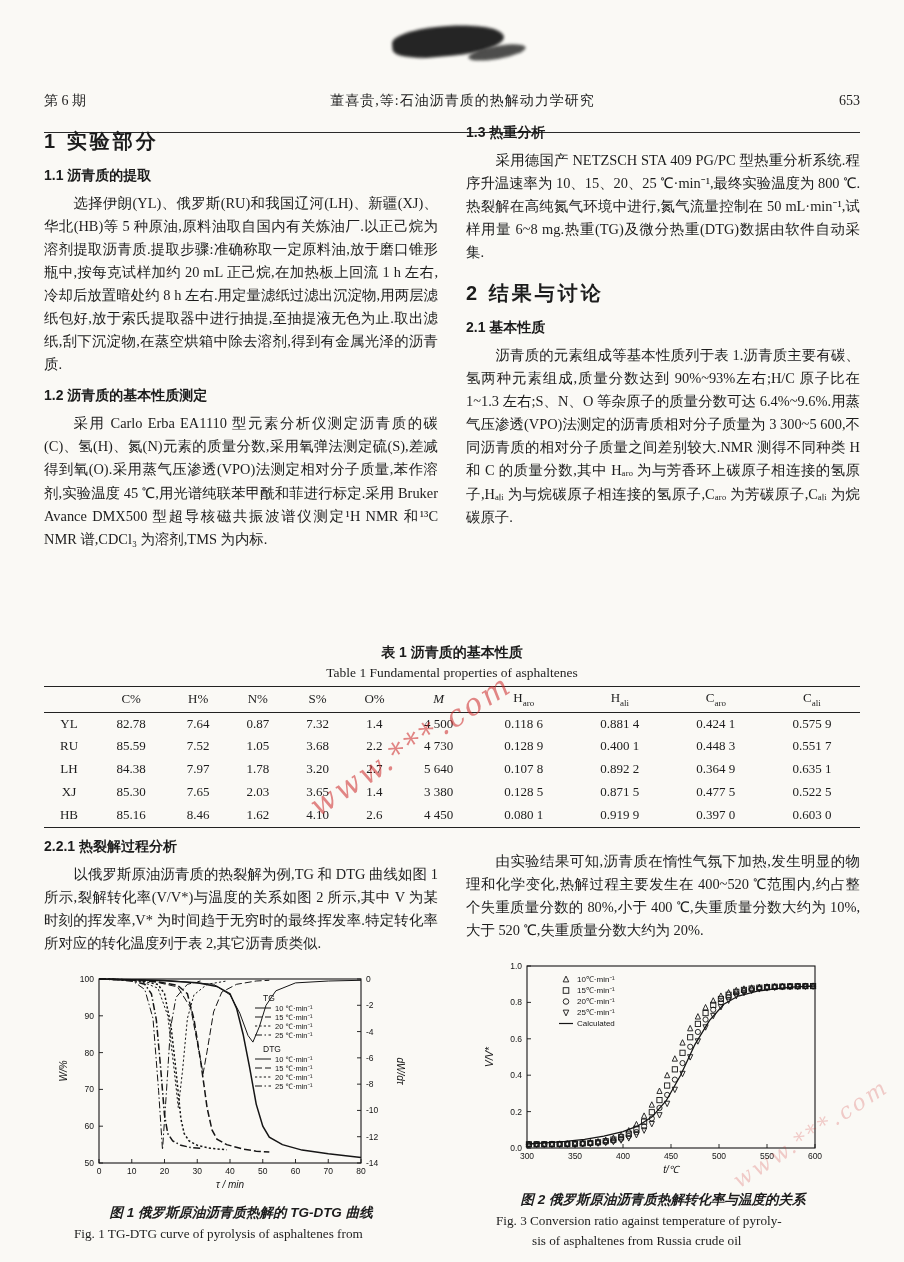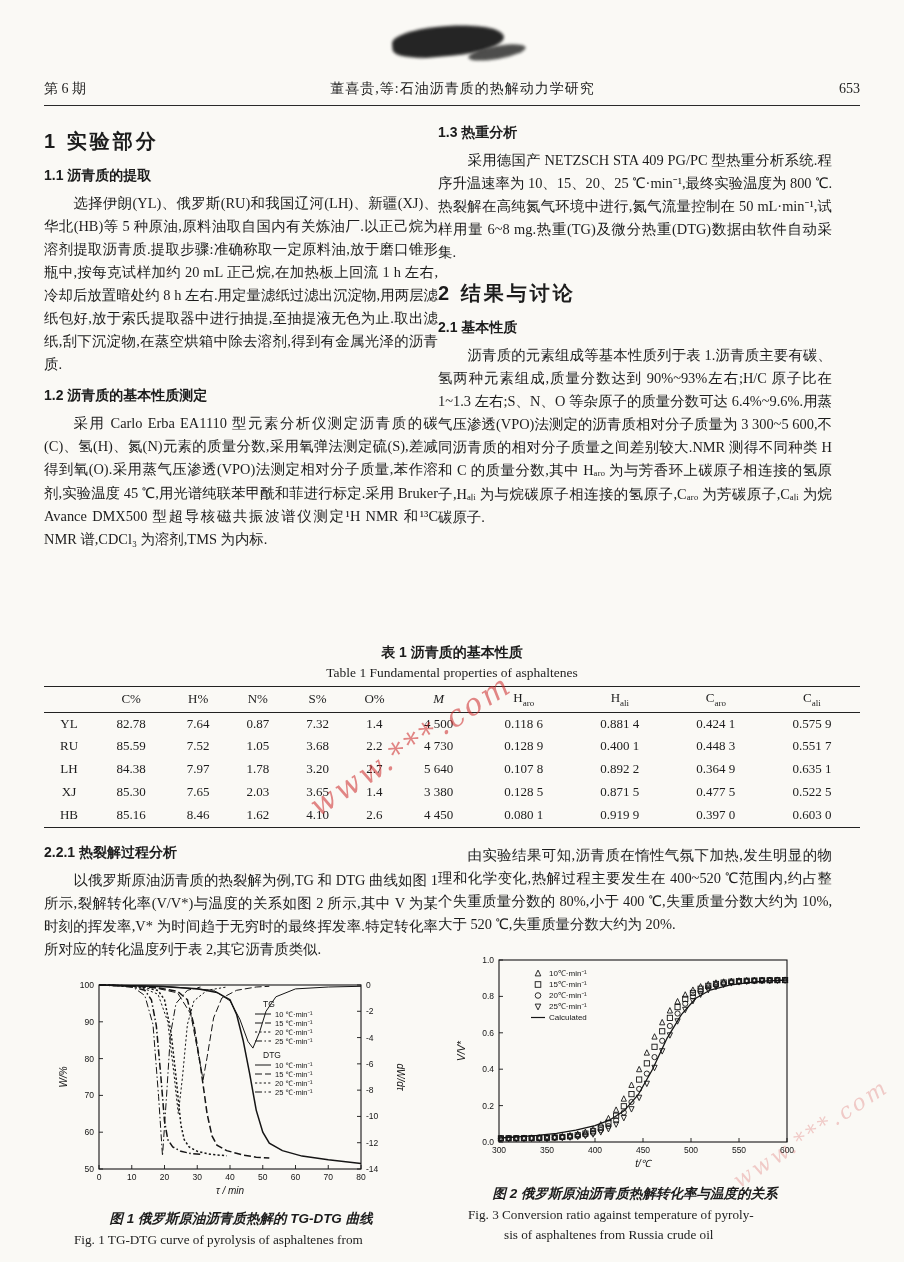--- a/index.html
+++ b/index.html
@@ -8,8 +8,8 @@
   .artifact{position:absolute;background:#141414;filter:blur(1.5px);}
   .a1{top:26px;left:392px;width:112px;height:30px;border-radius:48% 60% 55% 42%;transform:rotate(-5deg);opacity:.92;}
   .a2{top:46px;left:468px;width:58px;height:13px;border-radius:50%;transform:rotate(-10deg);opacity:.75;}
-  .hdr{position:absolute;top:80px;left:44px;width:816px;display:flex;justify-content:space-between;
-       align-items:baseline;font-size:14px;border-bottom:1.6px solid #2a2a2a;padding-bottom:7px;}
+  .hdr{position:absolute;top:92px;left:44px;width:816px;display:flex;justify-content:space-between;
+       align-items:baseline;font-size:14px;border-bottom:1.6px solid #2a2a2a;padding-bottom:22px;}
   .hdr .mid{letter-spacing:1px;}
   .content{position:absolute;top:118px;left:44px;width:816px;}
   .row{display:flex;}

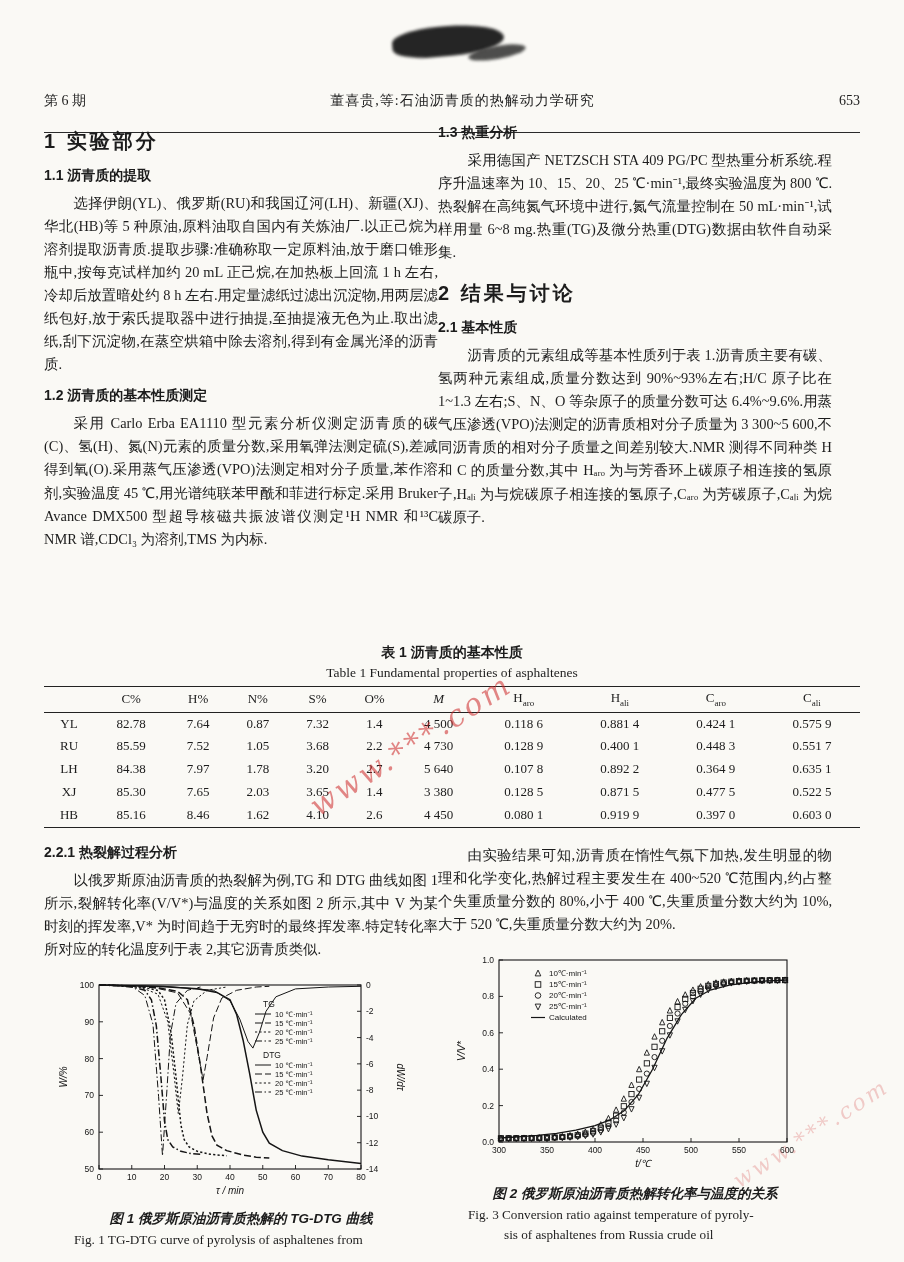--- a/index.html
+++ b/index.html
@@ -12,7 +12,7 @@
        align-items:baseline;font-size:14px;border-bottom:1.6px solid #2a2a2a;padding-bottom:22px;}
   .hdr .mid{letter-spacing:1px;}
   .content{position:absolute;top:118px;left:44px;width:816px;}
-  .row{display:flex;}
+  .row{display:flex;gap:28px;}
   .row1{min-height:522px;}
   .col{width:394px;}
   .sec-title{font-family:"Liberation Sans",sans-serif;font-weight:bold;font-size:20px;

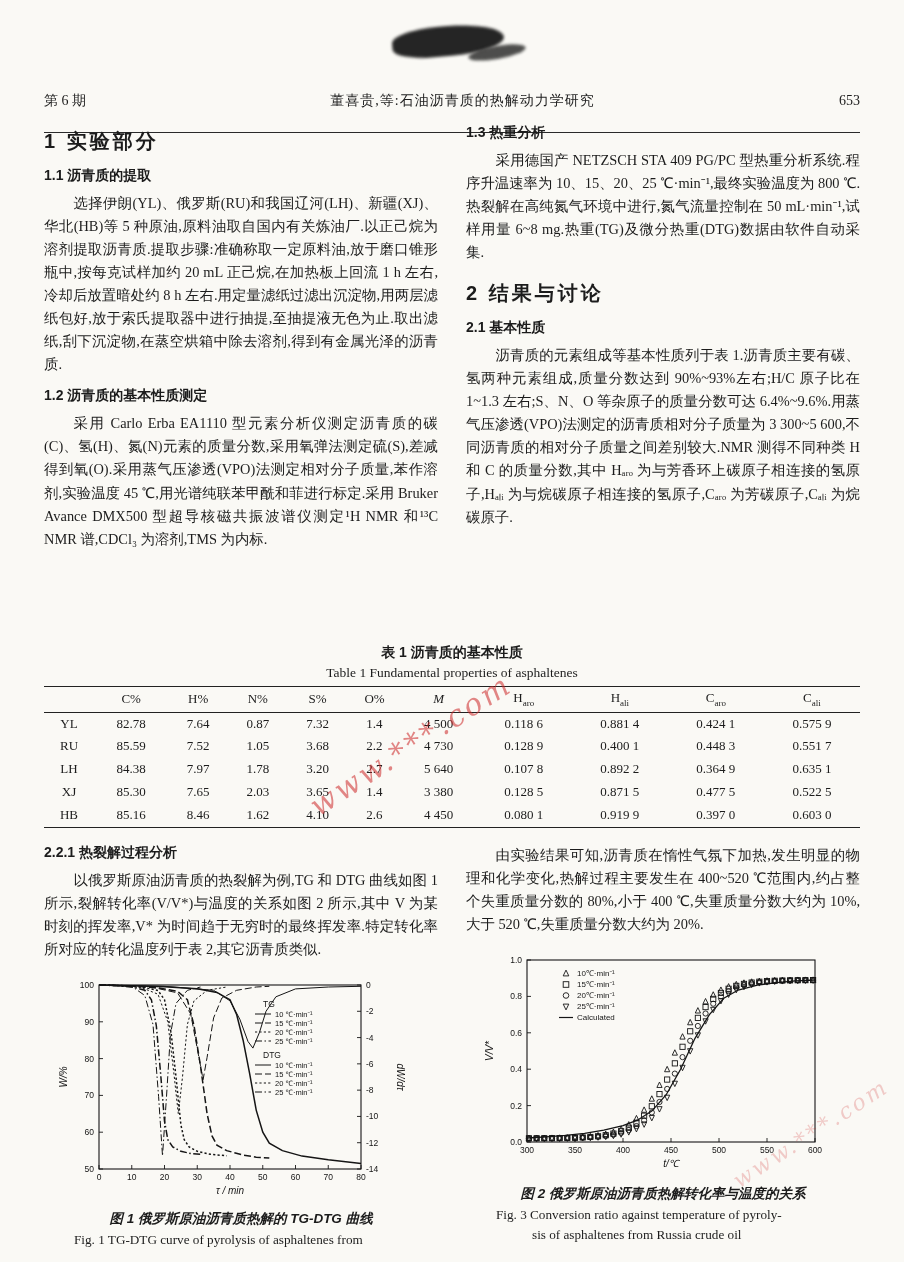--- a/index.html
+++ b/index.html
@@ -163,7 +163,7 @@
 
     <div class="row">
       <div class="col">
-        <div class="sub-title" style="margin-top:16px">2.2.1  热裂解过程分析</div>
+        <div class="sub-title" style="margin-top:10px">2.2.1  热裂解过程分析</div>
         <p class="body">以俄罗斯原油沥青质的热裂解为例,TG 和 DTG 曲线如图 1 所示,裂解转化率(V/V*)与温度的关系如图 2 所示,其中 V 为某时刻的挥发率,V* 为时间趋于无穷时的最终挥发率.特定转化率所对应的转化温度列于表 2,其它沥青质类似.</p>
         <div class="figure">
           <svg id="fig1-svg" width="372" height="236" viewBox="0 0 372 236">

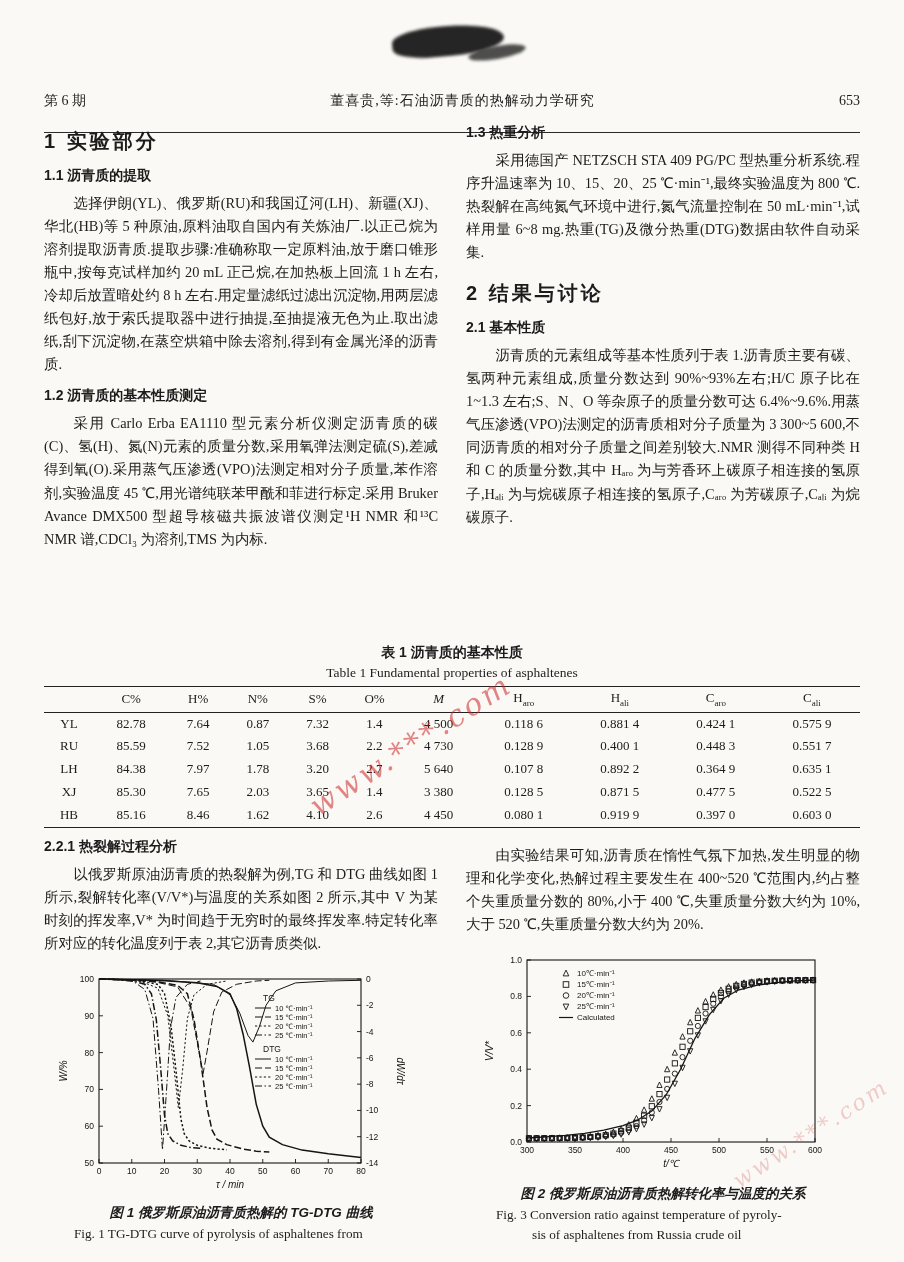--- a/index.html
+++ b/index.html
@@ -252,7 +252,7 @@
         </div>
       </div>
       <div class="col">
-        <p class="body" style="margin-top:16px">由实验结果可知,沥青质在惰性气氛下加热,发生明显的物理和化学变化,热解过程主要发生在 400~520 ℃范围内,约占整个失重质量分数的 80%,小于 400 ℃,失重质量分数大约为 10%,大于 520 ℃,失重质量分数大约为 20%.</p>
+        <p class="body" style="margin-top:22px">由实验结果可知,沥青质在惰性气氛下加热,发生明显的物理和化学变化,热解过程主要发生在 400~520 ℃范围内,约占整个失重质量分数的 80%,小于 400 ℃,失重质量分数大约为 10%,大于 520 ℃,失重质量分数大约为 20%.</p>
         <div class="figure">
           <svg id="fig2-svg" width="372" height="236" viewBox="0 0 372 236">
               <rect x="50" y="14" width="288" height="182" fill="none" stroke="#151515" stroke-width="1.1"></rect>

